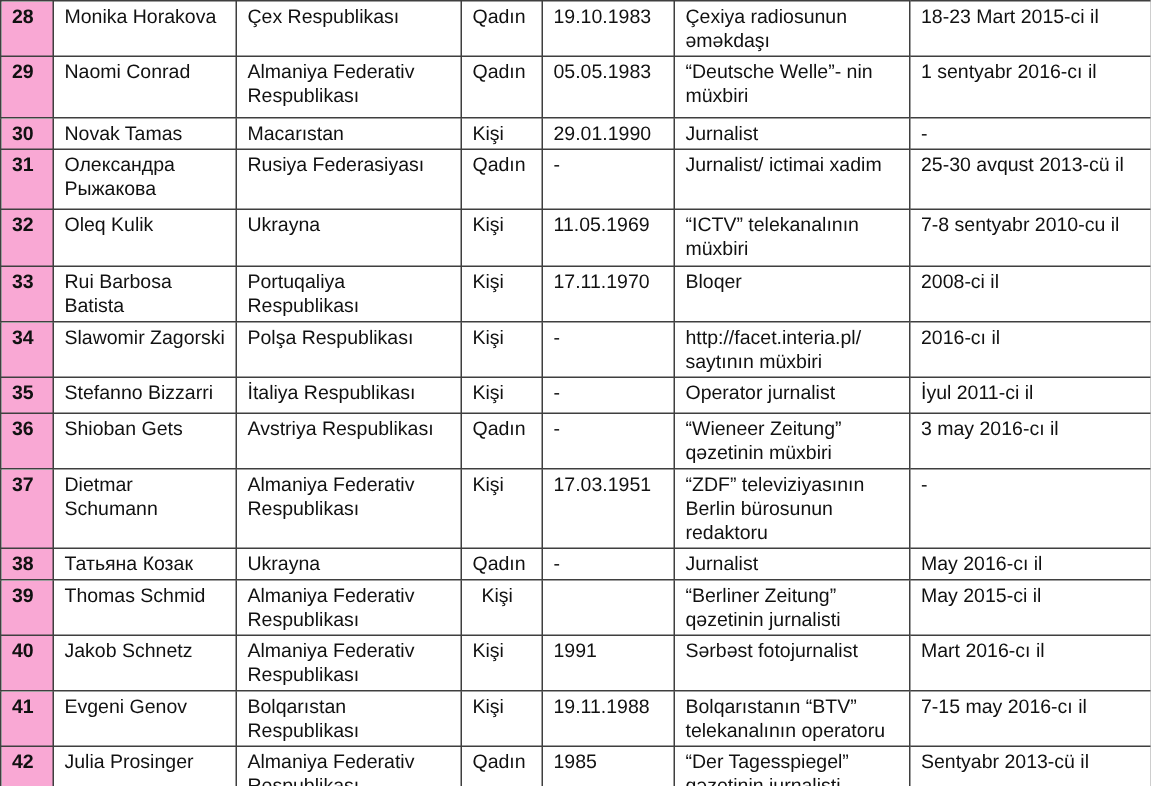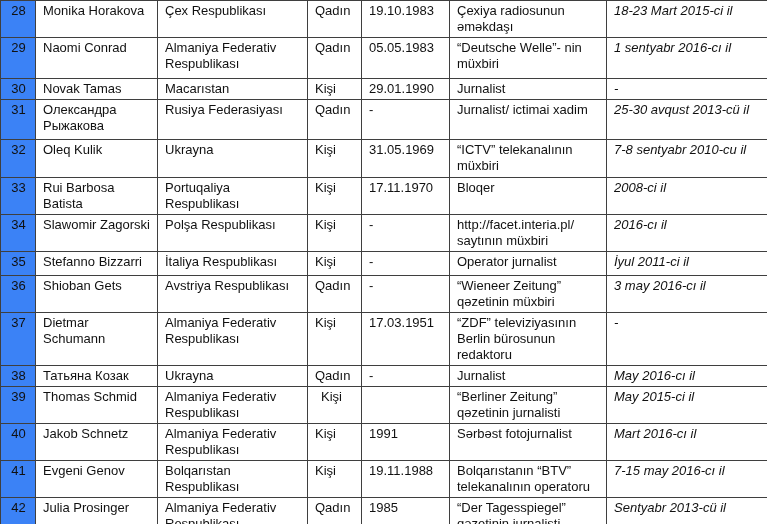--- a/index.html
+++ b/index.html
@@ -37,10 +37,10 @@
   col.w-period    { width: 161px; }
 
   td.c-no {
-    text-align: center;
     vertical-align: middle;
     padding: 0 2px;
-    background: #3b82f6;
+    background: #f9a8d4;
+    font-weight: bold;
   }
   td.c-gender  { padding-left: 7px; }
   td.c-period  { padding-left: 8px; padding-right: 18px; font-style: italic; }

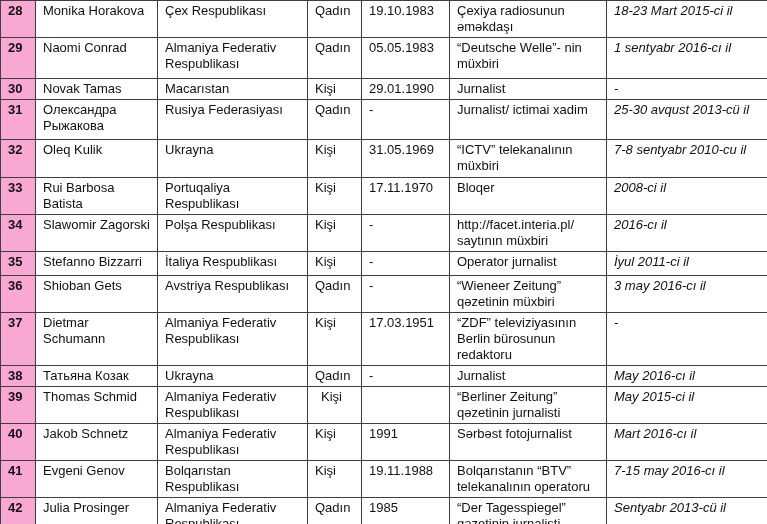--- a/index.html
+++ b/index.html
@@ -43,7 +43,7 @@
     font-weight: bold;
   }
   td.c-gender  { padding-left: 7px; }
-  td.c-period  { padding-left: 8px; padding-right: 18px; font-style: italic; }
+  td.c-period  { padding-left: 8px; padding-right: 18px; }
 
   
   tbody tr:nth-child(1)  { height: 37px; }

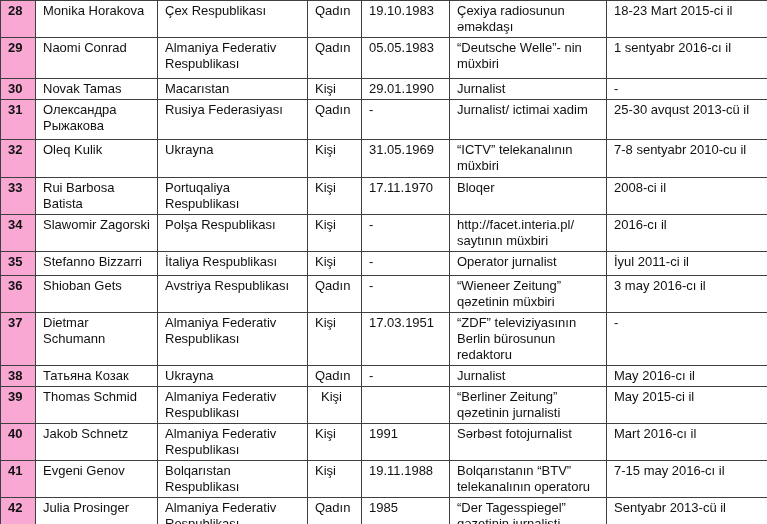--- a/index.html
+++ b/index.html
@@ -125,7 +125,7 @@
     <td class="c-name">Oleq Kulik</td>
     <td class="c-country">Ukrayna</td>
     <td class="c-gender">Kişi</td>
-    <td class="c-birth">31.05.1969</td>
+    <td class="c-birth">11.05.1969</td>
     <td class="c-occupation">“ICTV” telekanalının müxbiri</td>
     <td class="c-period">7-8 sentyabr 2010-cu il</td>
   </tr>

